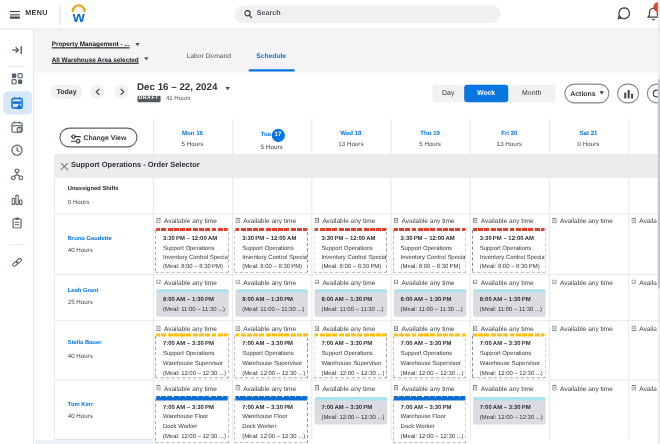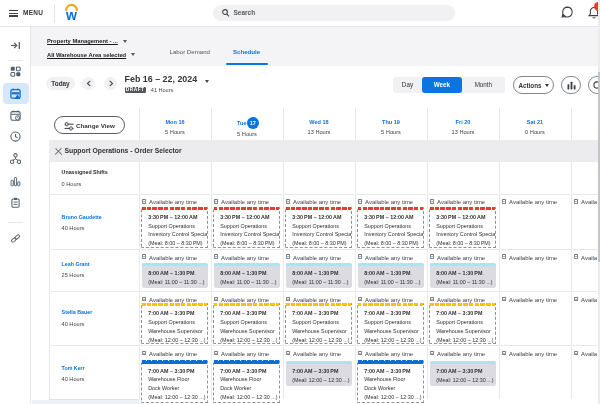--- a/index.html
+++ b/index.html
@@ -193,7 +193,7 @@
         <path d="M1.7 0.9 L4.5 3.5 L1.7 6.1" fill="none" stroke="#4a4e52" stroke-width="1.15"></path>
       </svg>
     </div>
-  <div id="datet">Feb 16 – 22, 2024</div>
+  <div id="datet">Dec 16 – 22, 2024</div>
   <div id="dcaret"><div class="caret" style="border-top-color:#44474a"></div></div>
   <div id="draft">DRAFT</div>
   <div id="hrs41">41 Hours</div>

